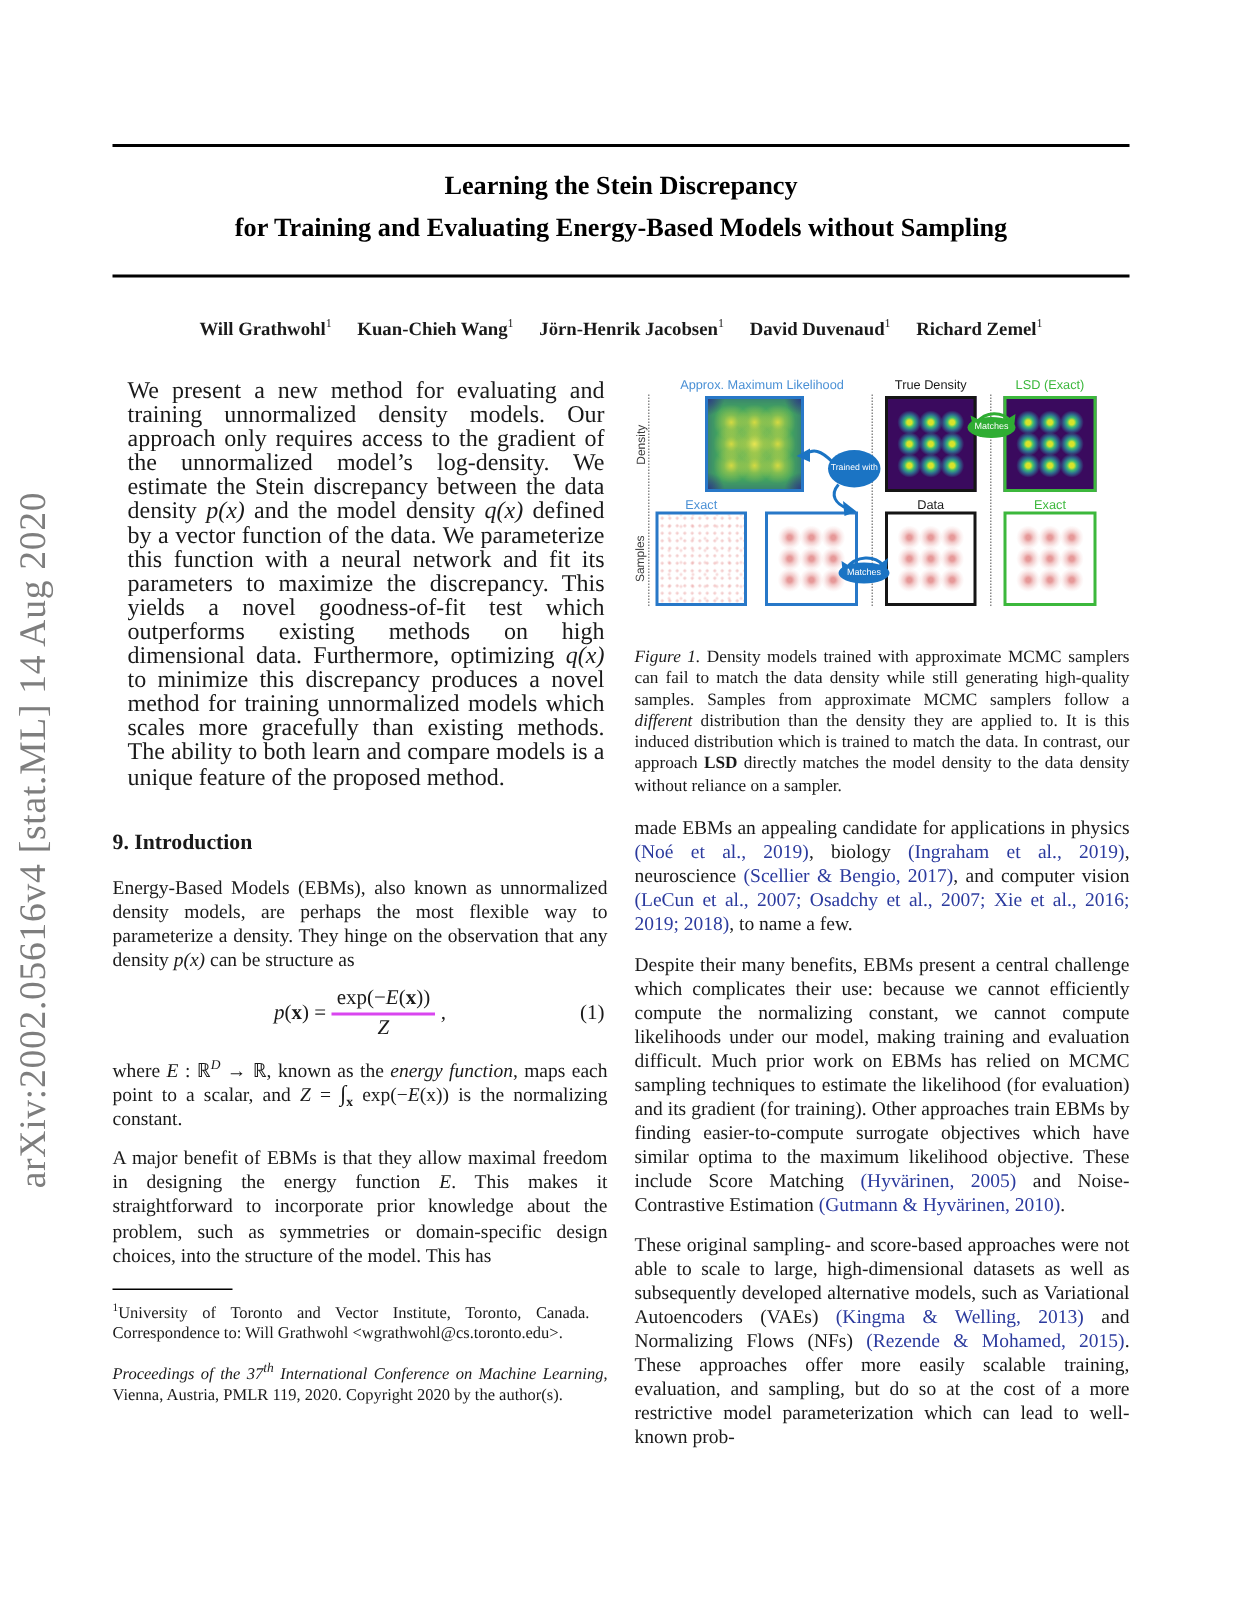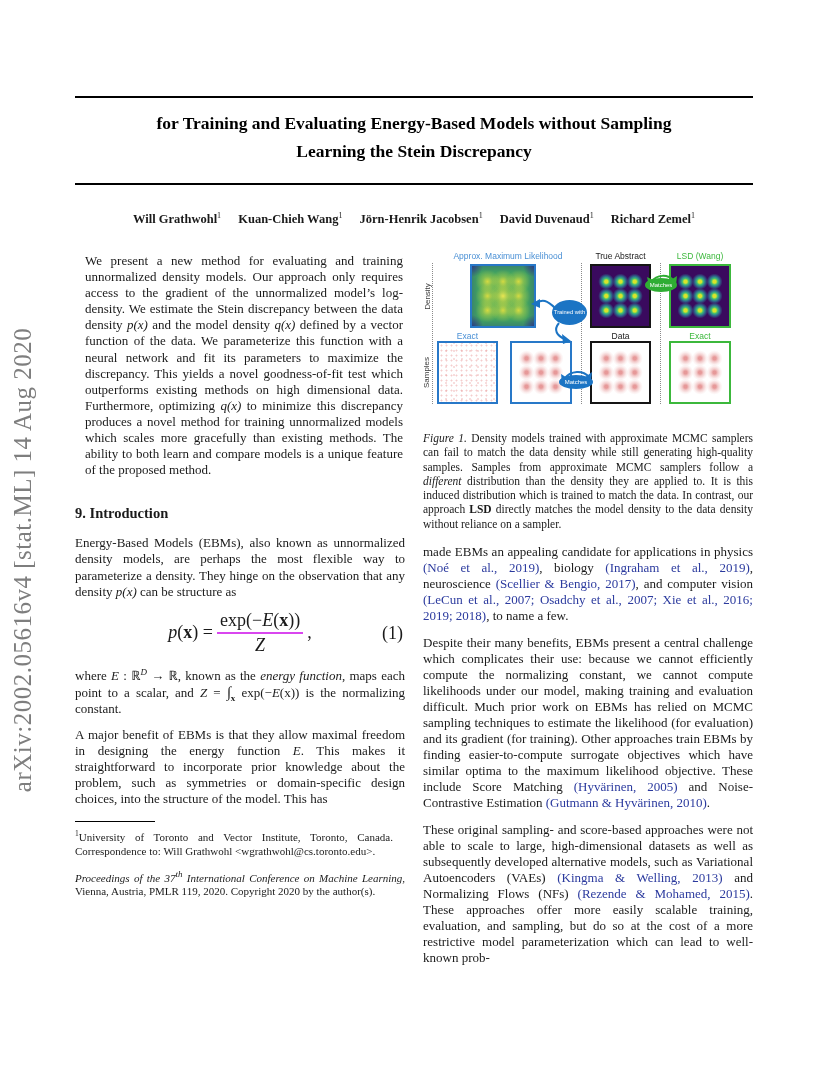--- a/index.html
+++ b/index.html
@@ -112,8 +112,8 @@
 
   <div class="rule" style="top:96px;"></div>
   <div class="title">
+    <div>Learning the Stein Discrepancy</div>
     <div>for Training and Evaluating Energy-Based Models without Sampling</div>
-    <div>Learning the Stein Discrepancy</div>
   </div>
   <div class="rule" style="top:183px;"></div>
 

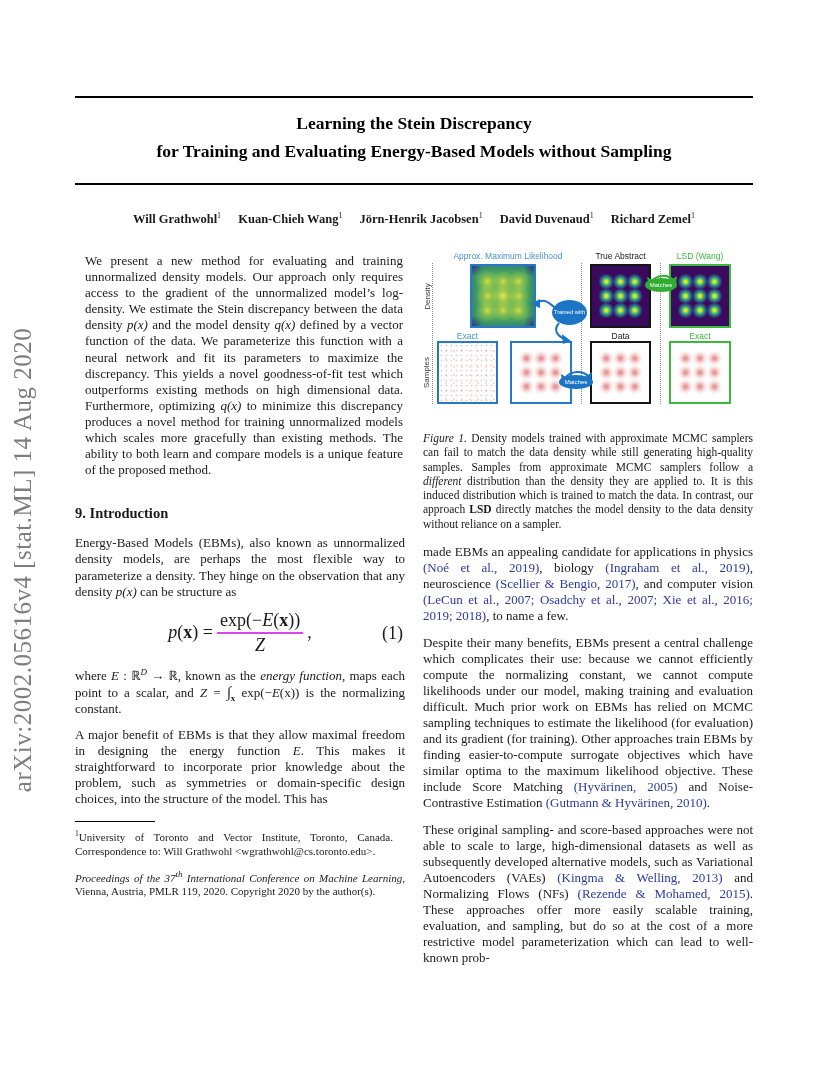--- a/index.html
+++ b/index.html
@@ -21,7 +21,7 @@
   .col-right{left:423px;top:251px;}
   .h-abstract{text-align:center;font-size:14.5px;font-weight:bold;margin:0 0 11px 0;}
   .abstract-text{padding-left:10px;padding-right:2px;text-align:justify;
-                 font-size:13px;line-height:16.1px;}
+                 font-size:16px;line-height:16.1px;}
   .h-section{font-size:14.5px;font-weight:bold;margin:27px 0 13px 0;}
   p.body{font-size:13px;line-height:16.1px;text-align:justify;margin:0 0 10px 0;font-family:Liberation Serif, serif;}
   .m{font-style:italic;}

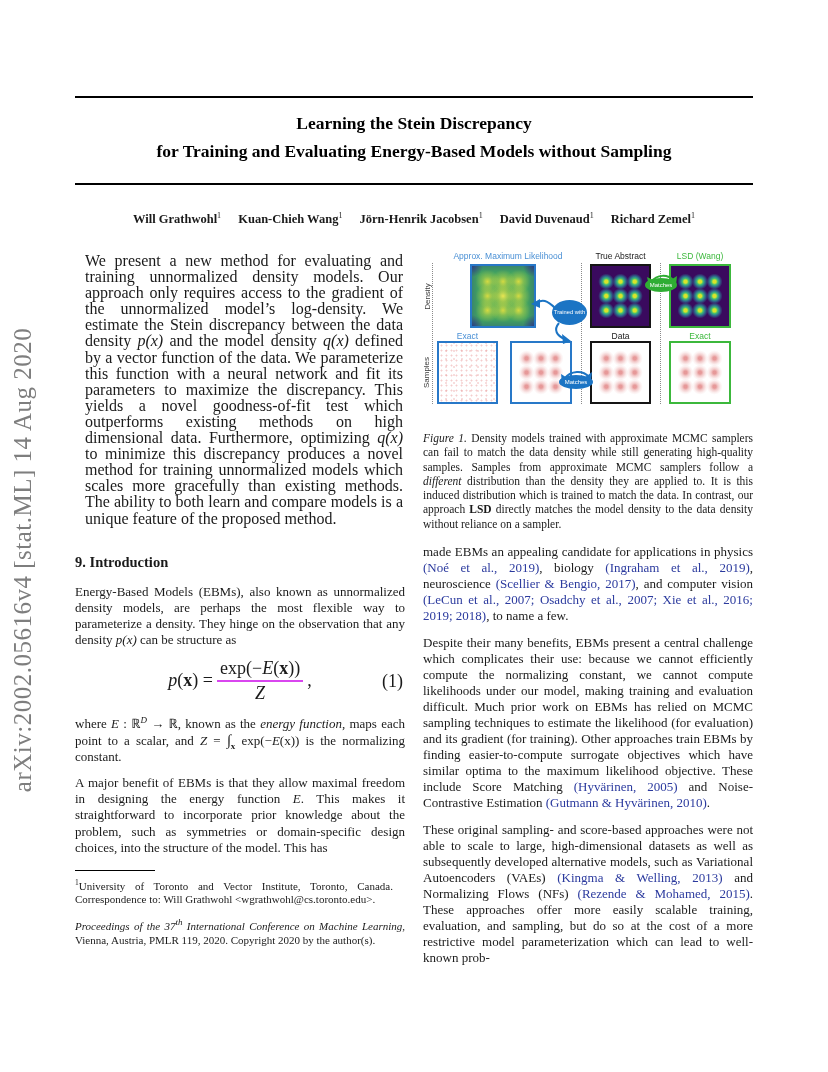--- a/index.html
+++ b/index.html
@@ -168,7 +168,7 @@
       <div class="vdots" style="left:237px;"></div>
 
       <div class="fig-label" style="left:10px;width:150px;top:-1px;color:#4a90d5;">Approx. Maximum Likelihood</div>
-      <div class="fig-label" style="left:160px;width:75px;top:-1px;color:#1a1a1a;">True Abstract</div>
+      <div class="fig-label" style="left:160px;width:75px;top:-1px;color:#1a1a1a;">True Density</div>
       <div class="fig-label" style="left:239px;width:76px;top:-1px;color:#3cb83c;">LSD (Wang)</div>
 
       <div class="panel panel-ml b-blue" style="left:47px;top:13px;width:66px;height:64px;"></div>

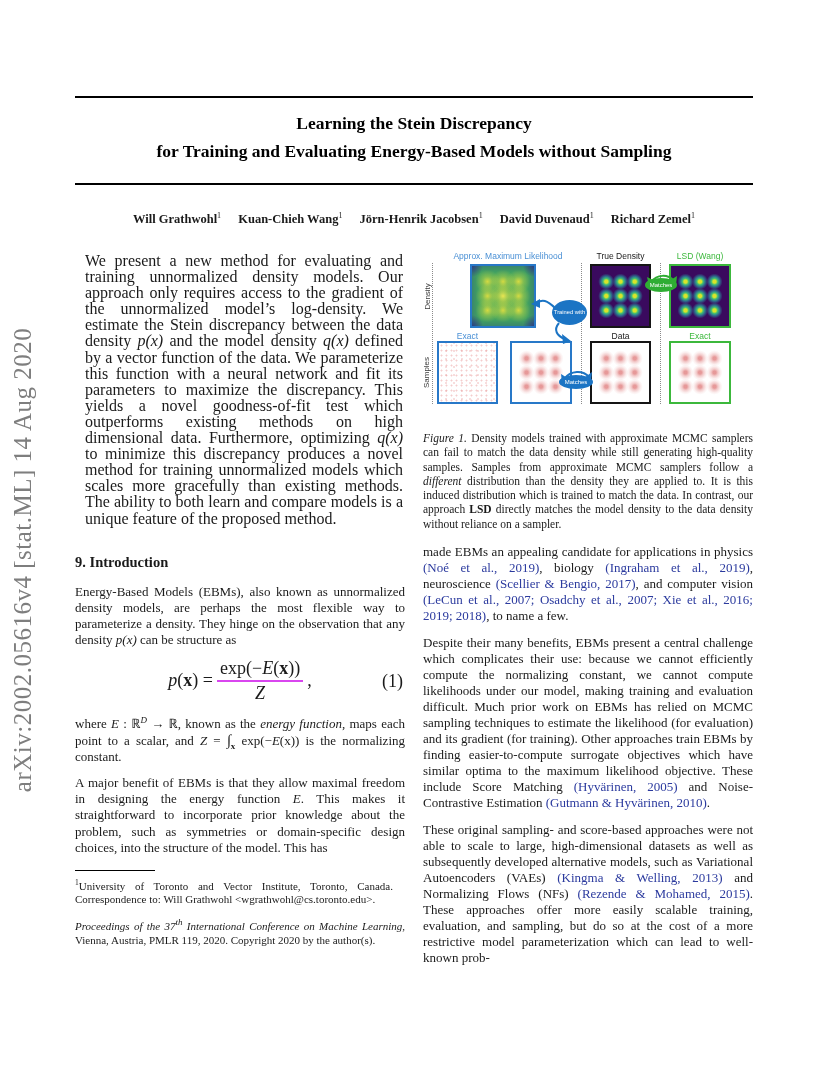--- a/index.html
+++ b/index.html
@@ -169,7 +169,7 @@
 
       <div class="fig-label" style="left:10px;width:150px;top:-1px;color:#4a90d5;">Approx. Maximum Likelihood</div>
       <div class="fig-label" style="left:160px;width:75px;top:-1px;color:#1a1a1a;">True Density</div>
-      <div class="fig-label" style="left:239px;width:76px;top:-1px;color:#3cb83c;">LSD (Wang)</div>
+      <div class="fig-label" style="left:239px;width:76px;top:-1px;color:#3cb83c;">LSD (Exact)</div>
 
       <div class="panel panel-ml b-blue" style="left:47px;top:13px;width:66px;height:64px;"></div>
       <div class="panel panel-density b-black" style="left:167px;top:13px;width:61px;height:64px;"></div>

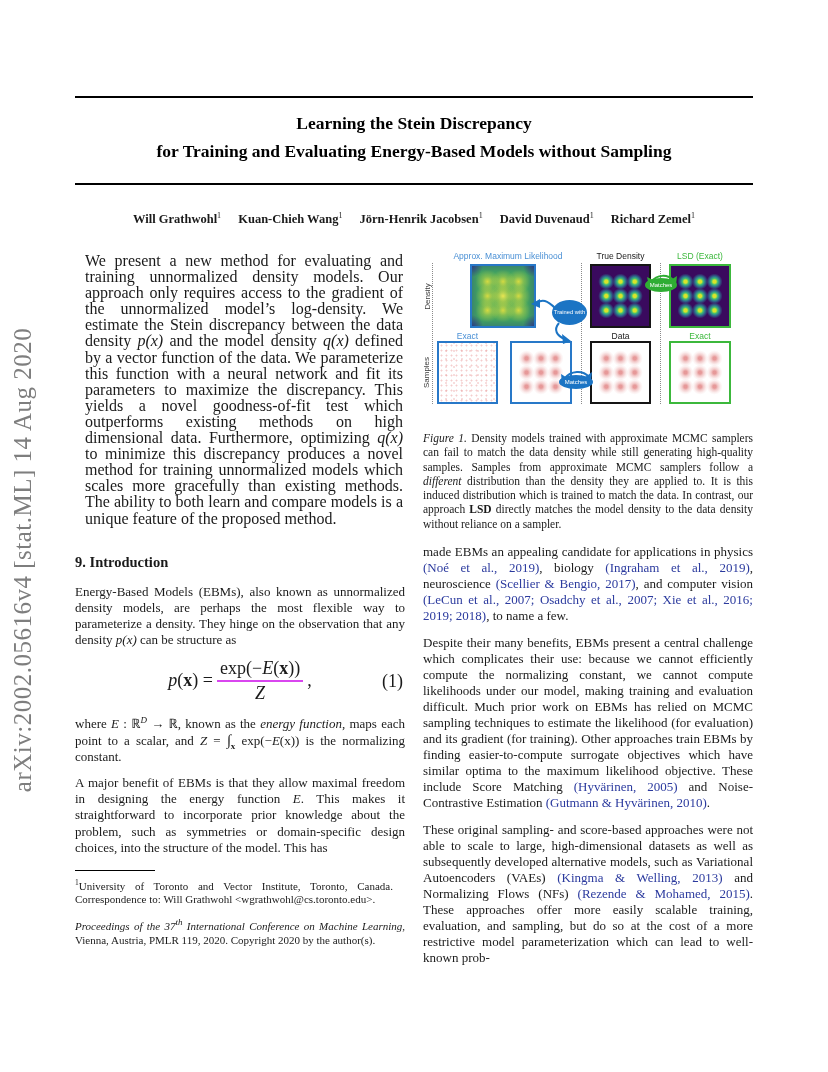--- a/index.html
+++ b/index.html
@@ -33,7 +33,7 @@
   .subm{font-size:9px;vertical-align:sub;line-height:0;font-weight:bold;}
   .int{font-size:15px;}
   .equation{position:relative;display:flex;justify-content:center;align-items:center;
-            margin:6px 0 12px 0;font-size:18px;}
+            margin:6px 0 12px 0;font-size:14px;}
   .frac{display:inline-block;text-align:center;vertical-align:middle;margin:0 4px;}
   .frac .num{display:block;padding:0 3px 1px 3px;border-bottom:2px solid #d946ef;}
   .frac .den{display:block;padding-top:1px;}

